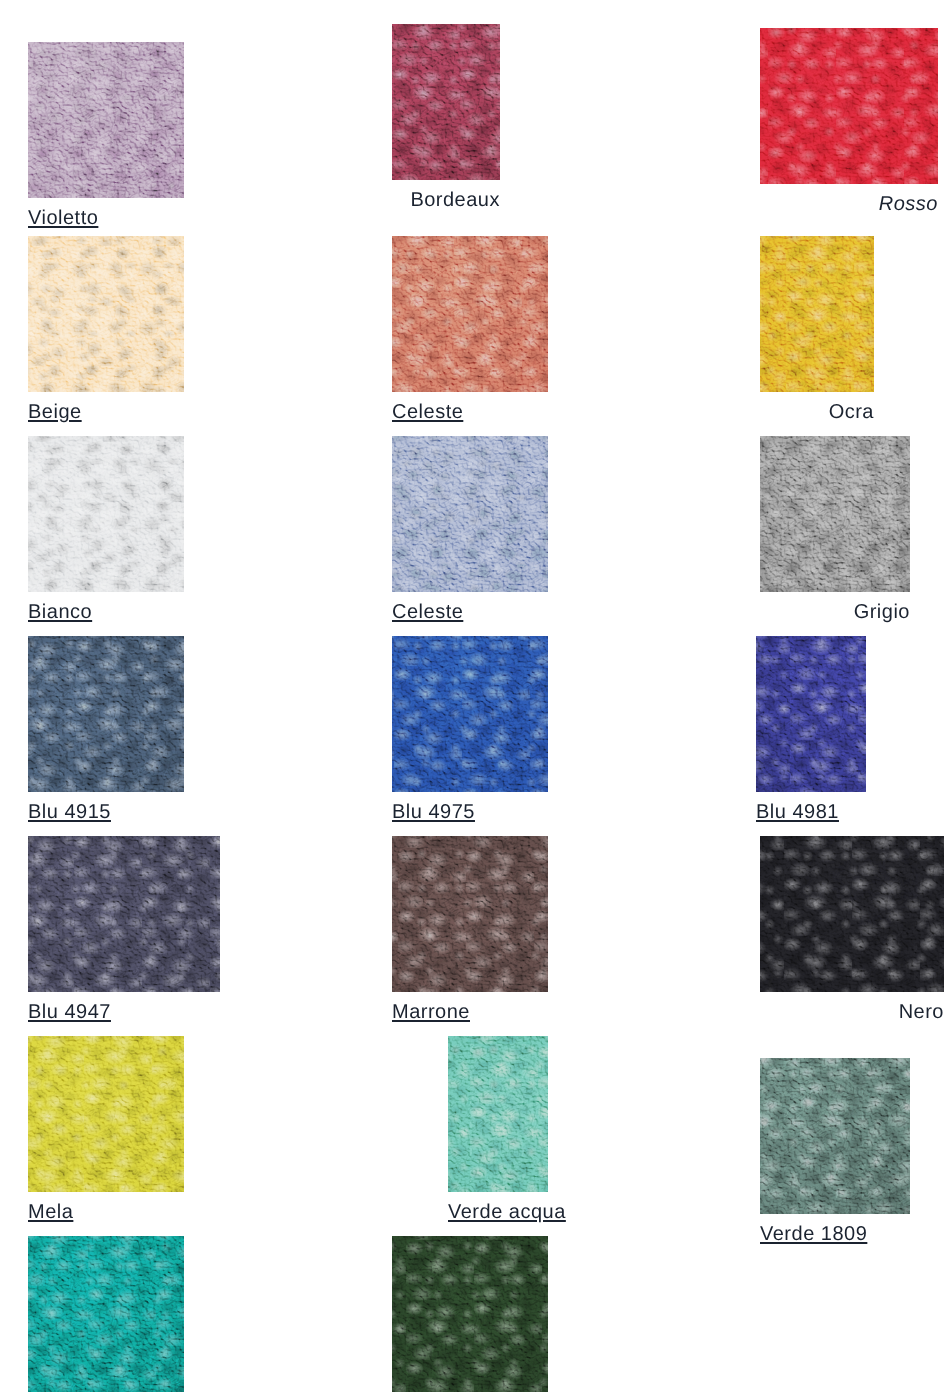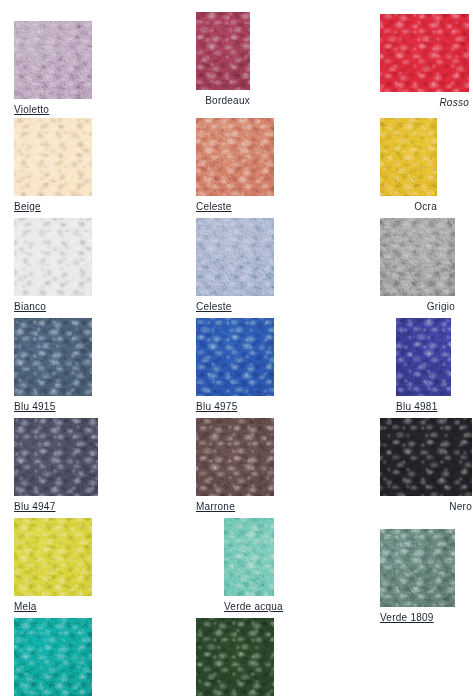--- a/index.html
+++ b/index.html
@@ -241,7 +241,7 @@
       </div>
       <div class="swatch-label align-left">Blu 4975</div>
     </div>
-    <div class="swatch-cell" style="left: 376px; top: 318px; width: 75px; padding-left: 20px;">
+    <div class="swatch-cell" style="left: 358px; top: 318px; width: 75px; padding-left: 20px;">
       <div class="swatch-chip" title="Blu 4981" style="background-color: rgb(45, 47, 114); height: 78px;">
         <div class="grain-a" style="background-position: 28px 8px;"></div>
         <div class="grain-b" style="background-position: 28px 8px;"></div>

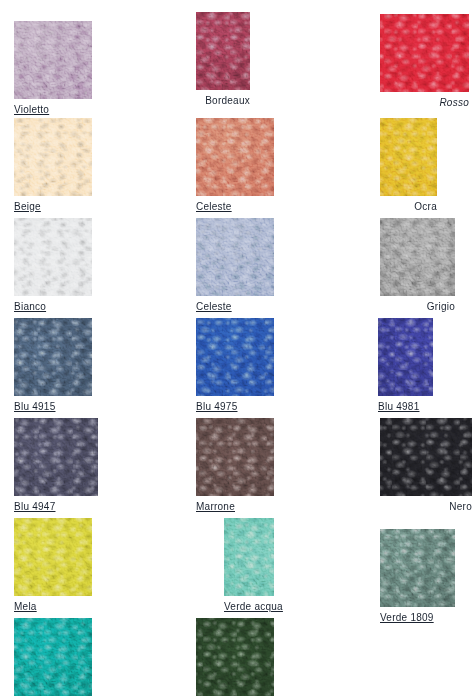--- a/index.html
+++ b/index.html
@@ -252,7 +252,7 @@
       </div>
       <div class="swatch-label align-left">Blu 4981</div>
     </div>
-    <div class="swatch-cell" style="left: 14px; top: 418px; width: 84px;">
+    <div class="swatch-cell" style="left: 14px; top: 418px; width: 96px;">
       <div class="swatch-chip" title="Blu 4947" style="background-color: rgb(59, 59, 76); height: 78px;">
         <div class="grain-a" style="background-position: 8px 15px;"></div>
         <div class="grain-b" style="background-position: 8px 15px;"></div>

